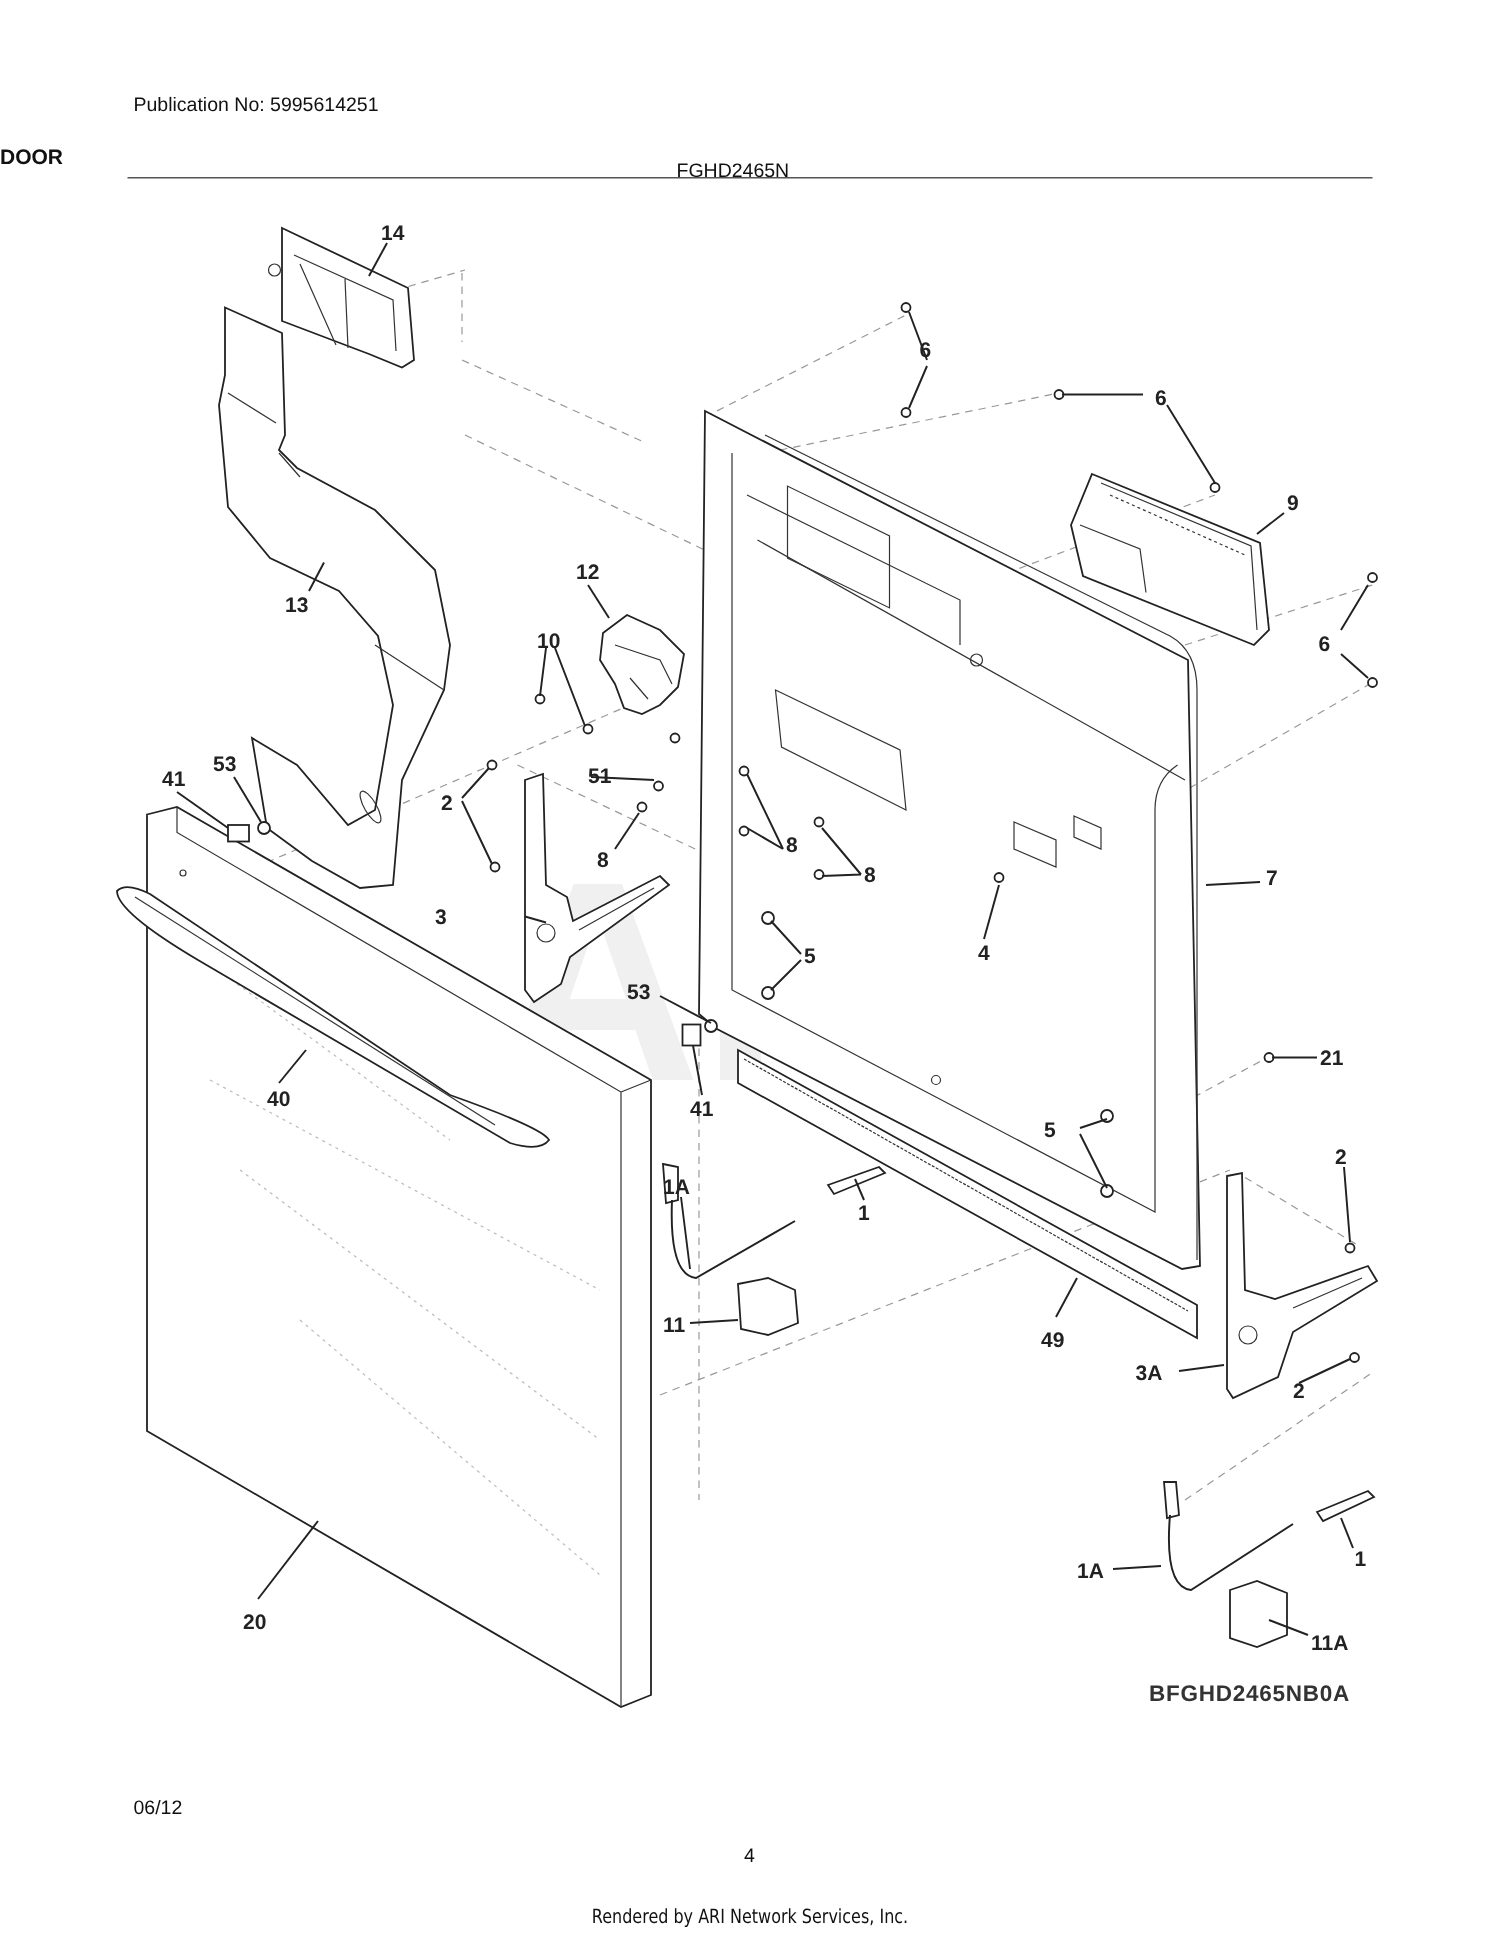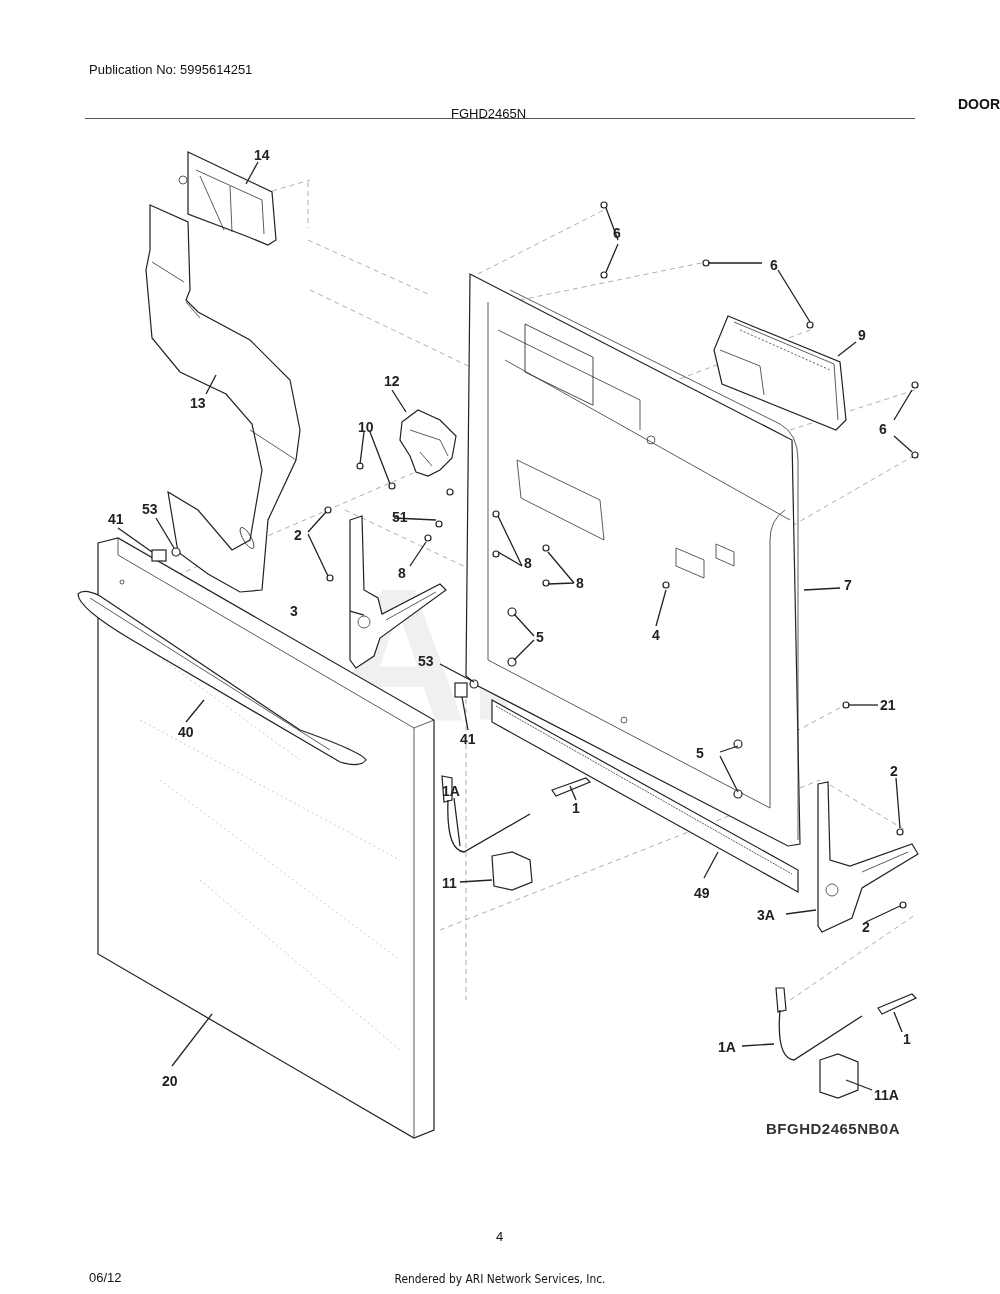--- a/index.html
+++ b/index.html
@@ -7,7 +7,7 @@
   .hdr { position: absolute; font-size: 13px; }
   #pubno { left: 89px; top: 62px; }
   #model { left: 451px; top: 62px; margin-top: 44px; }
-  #title { left: 0; width: 1000px; text-align: right; top: 96px; font-weight: bold; font-size: 14px; }
+  #title { left: 0; width: 1000px; text-align: left; top: 96px; font-weight: bold; font-size: 14px; }
   #rule { position: absolute; left: 85px; top: 118px; width: 830px; height: 1px; background: #555; }
   #date { position: absolute; left: 89px; top: 1270px; font-size: 13px; }
   #pageno { position: absolute; left: 496px; top: 1229px; font-size: 13px; }

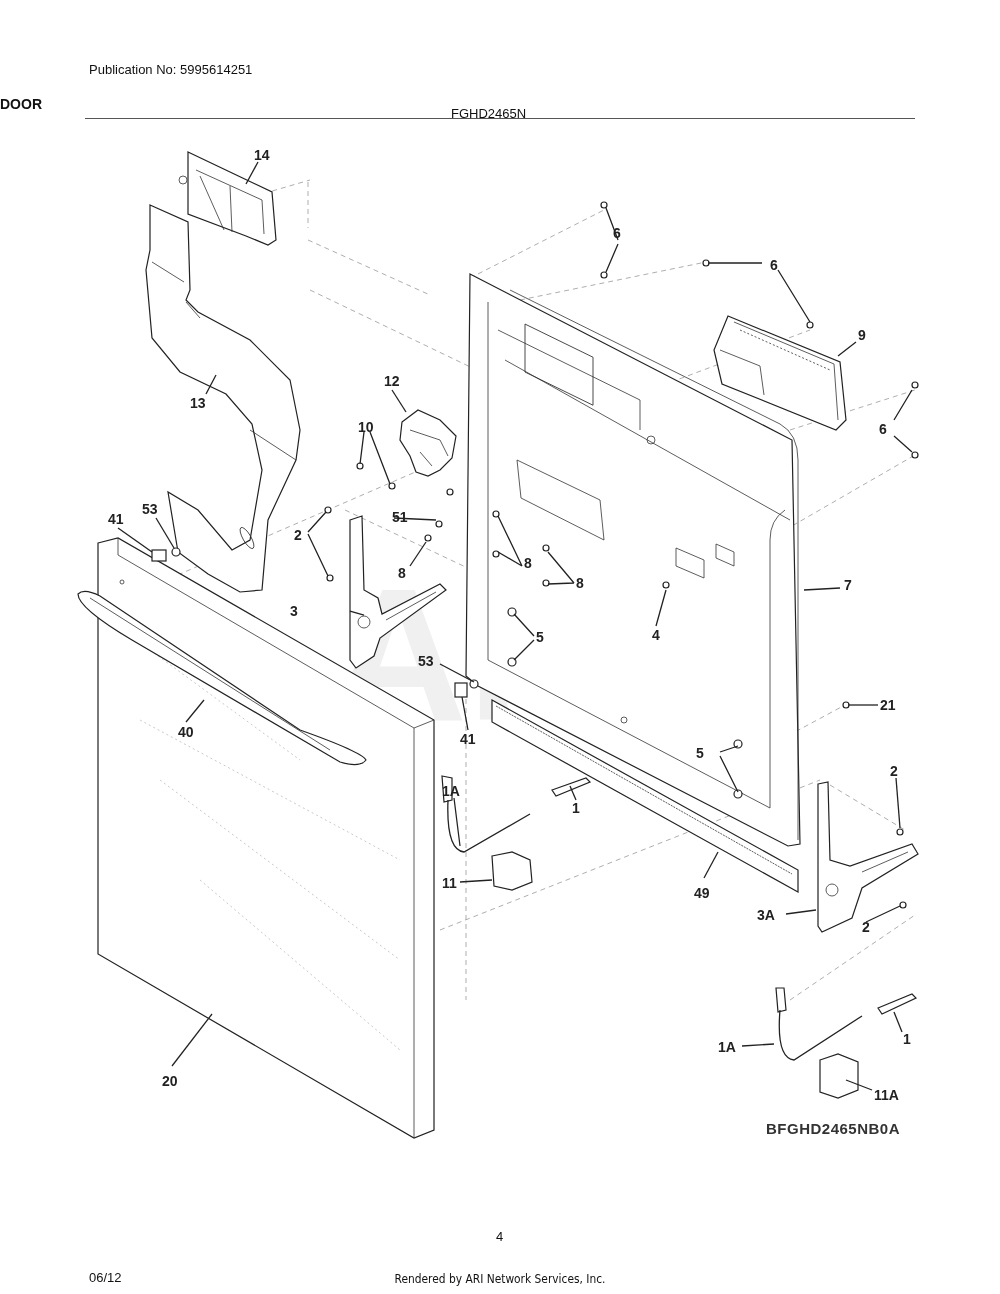--- a/index.html
+++ b/index.html
@@ -9,7 +9,7 @@
   #model { left: 451px; top: 62px; margin-top: 44px; }
   #title { left: 0; width: 1000px; text-align: left; top: 96px; font-weight: bold; font-size: 14px; }
   #rule { position: absolute; left: 85px; top: 118px; width: 830px; height: 1px; background: #555; }
-  #date { position: absolute; left: 89px; top: 1270px; font-size: 13px; }
+  #date { position: absolute; left: 89px; top: 1197px; font-size: 13px; }
   #pageno { position: absolute; left: 496px; top: 1229px; font-size: 13px; }
   #rendered { position: absolute; left: 0; width: 1000px; top: 1271px; text-align: center; font-family: "DejaVu Sans", sans-serif; font-size: 13px; transform: scaleX(0.82); }
   svg#diagram { position: absolute; left: 0; top: 0; }

